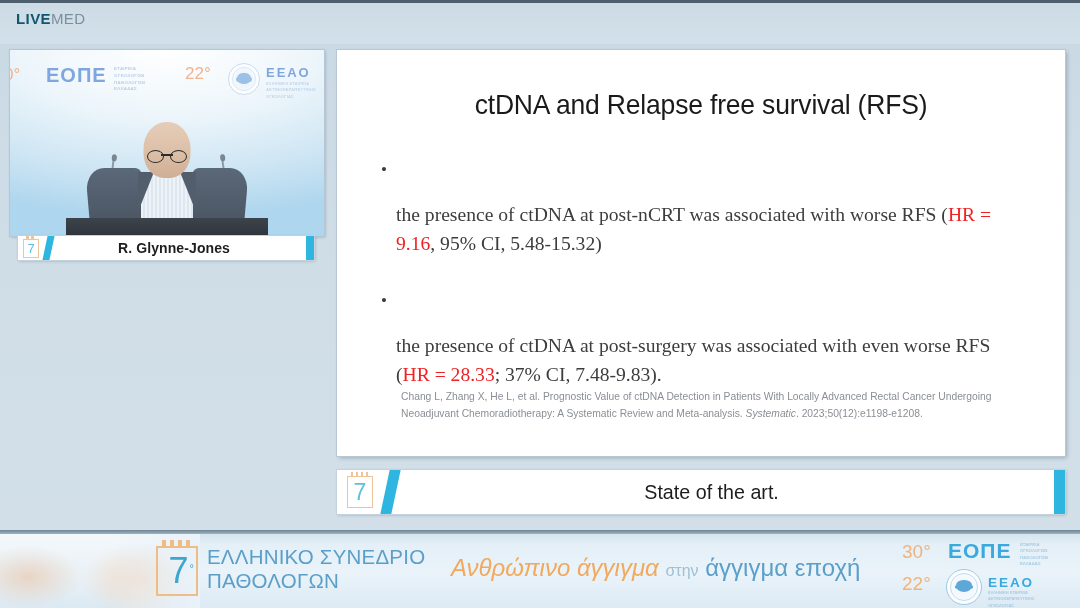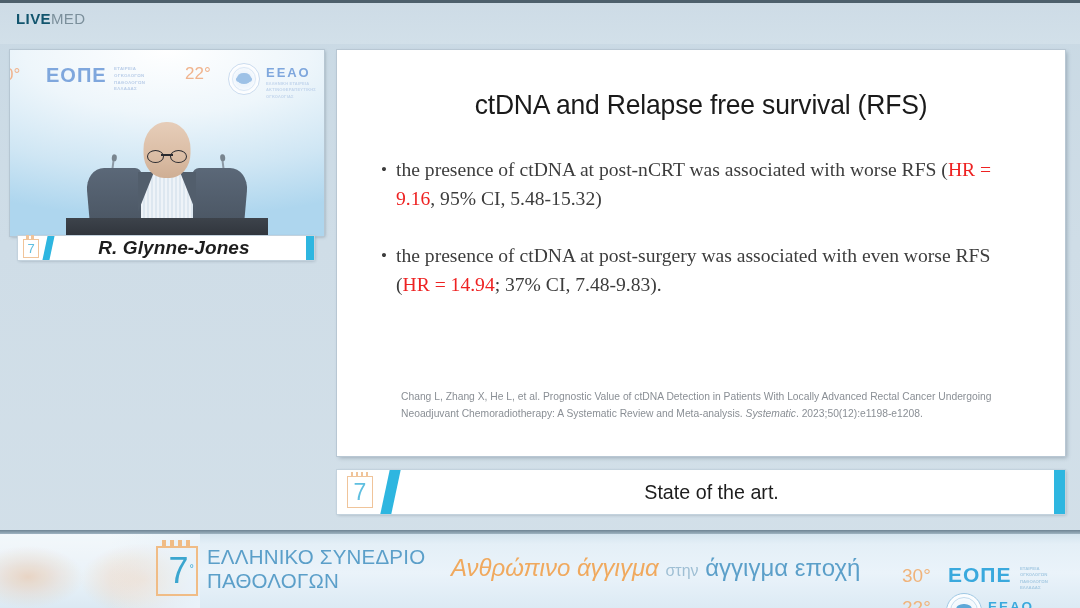--- a/index.html
+++ b/index.html
@@ -202,7 +202,7 @@
     font-size: 19.6px; color: #3d3d3d; line-height: 1.48; margin-bottom: 28px;
   }
   .bullet .dot { flex: 0 0 auto; width: 15px; font-size: 17px; line-height: 1.6;}
-  .bullet .btxt { flex: 1 1 auto; }
+  .bullet .btxt { flex: 1 1 auto; margin-top: 45px; }
   .hr-red { color: #ee2222; }
   .citation {
     position: absolute; left: 64px; right: 46px; top: 339px;

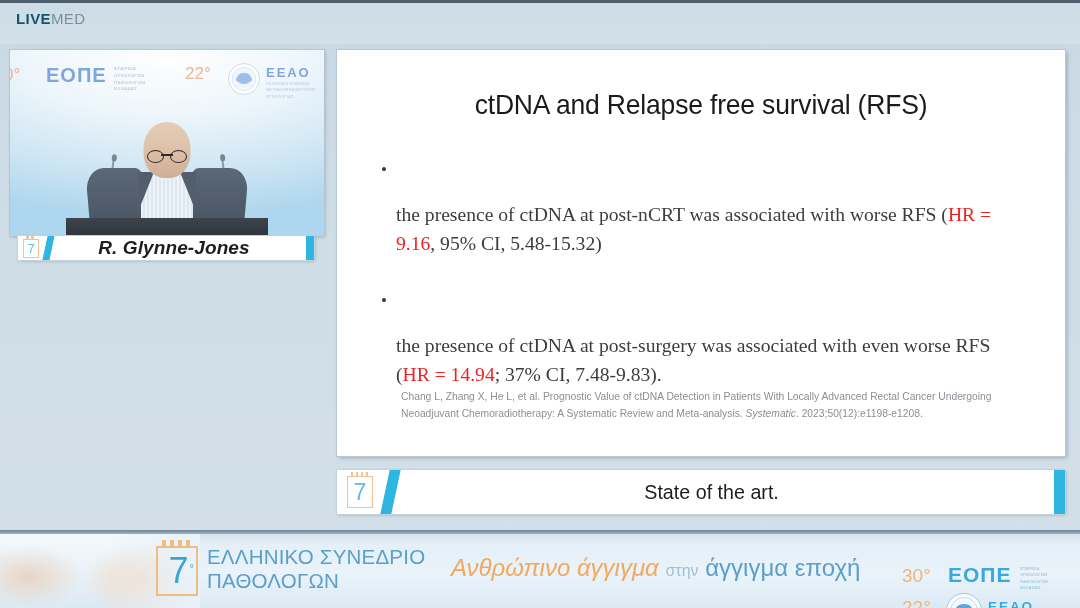--- a/index.html
+++ b/index.html
@@ -179,7 +179,7 @@
   #name-badge .mini-crest   { width: 16px; height: 19px; }
   #name-badge .mini-crest .seven { font-size: 13px; }
   #name-badge .capbar-stripe{ width: 7px; margin-left: 1px; }
-  #name-badge .capbar-text  { font-size: 19px; font-weight: bold; letter-spacing: .1px; padding-right: 10px; font-style: italic;}
+  #name-badge .capbar-text  { font-size: 14px; font-weight: bold; letter-spacing: .1px; padding-right: 10px;}
   #name-badge .capbar-endcap{ width: 8px; }
 
   

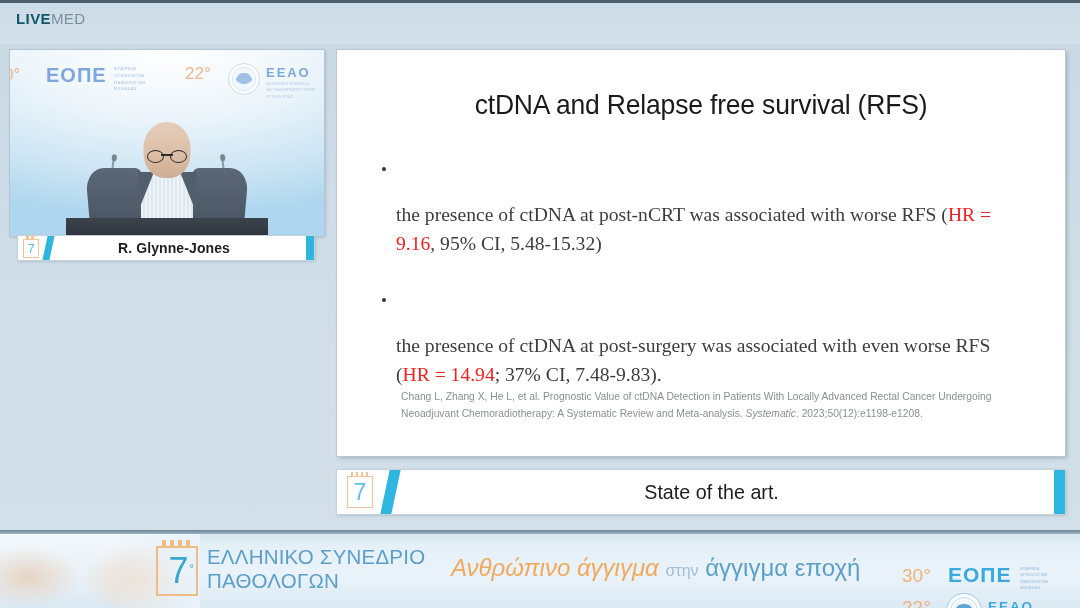--- a/index.html
+++ b/index.html
@@ -370,7 +370,7 @@
       </div>
       <div class="bullet">
         <span class="dot">•</span>
-        <span class="btxt"><span>the presence of ctDNA at post-surgery was associated with even worse RFS (</span><span class="hr-red">HR = 14.94</span><span>; 37% CI, 7.48-9.83).</span></span>
+        <span class="btxt"><span>the presence of ctDNA at post-surgery was associated with even worse RFS (</span><span class="hr-red">HR = 28.33</span><span>; 37% CI, 7.48-9.83).</span></span>
       </div>
     </div>
 

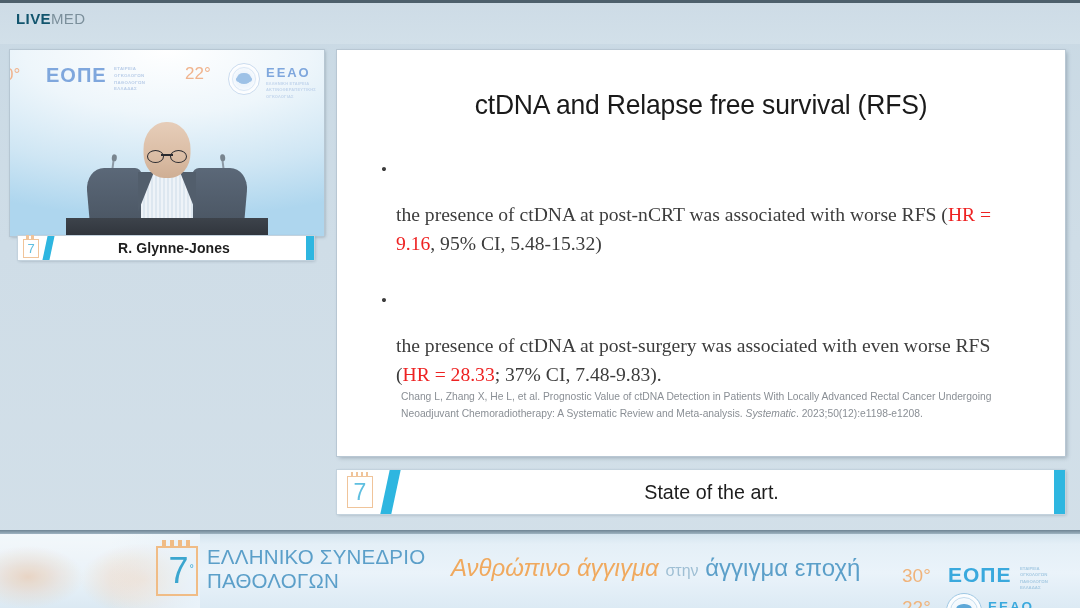--- a/index.html
+++ b/index.html
@@ -269,7 +269,7 @@
   .f-theme .s { color: #9fbfd4; font-size: 16px; }
   .f-theme .b { color: #5b9fc9; }
   .f-right { position: absolute; right: 8px; top: 8px; width: 170px; height: 66px; }
-  .fr-row { position: absolute; left: 0; width: 100%; height: 30px; margin-top: 24px; }
+  .fr-row { position: absolute; left: 0; width: 100%; height: 30px; }
   .fr-row.r1 { top: 2px; }
   .fr-row.r2 { top: 34px; }
   .fr-num {

